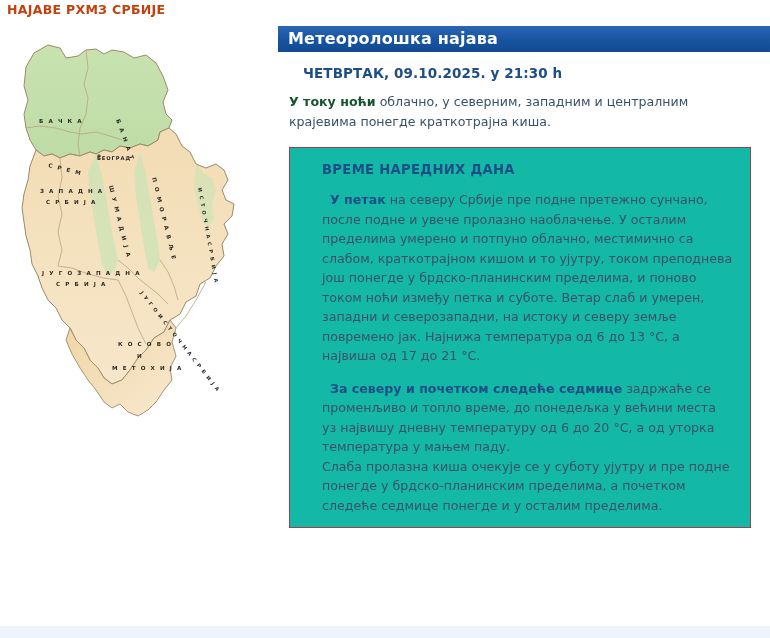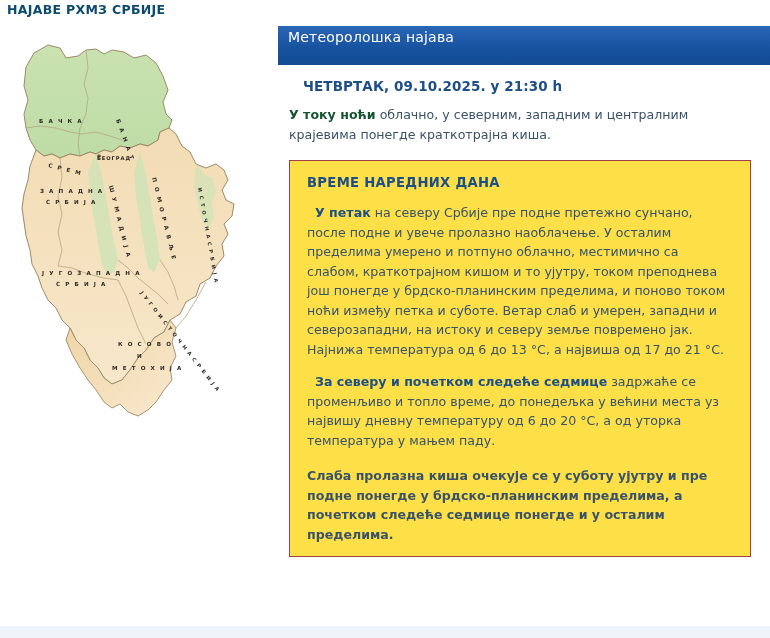--- a/index.html
+++ b/index.html
@@ -25,7 +25,7 @@
     font-size: 12.5px;
     font-weight: bold;
     letter-spacing: 0.3px;
-    color: #0c4a6e;
+    color: #c2410c;
   }
 
   

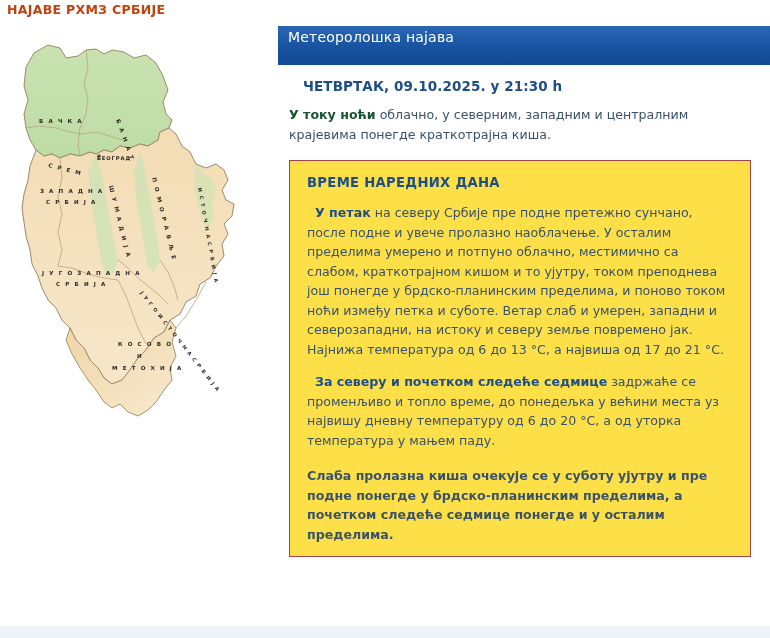--- a/index.html
+++ b/index.html
@@ -67,9 +67,9 @@
     background: #1a57a8;
     background: linear-gradient(to bottom, #2a66b6 0%, #17539f 55%, #134b94 100%);
     color: #ffffff;
-    font-size: 14px;
-    font-weight: normal;
-    padding: 3px 0 20px 10px;
+    font-size: 16px;
+    font-weight: bold;
+    padding: 3px 0 4px 10px;
     width: 482px;
     letter-spacing: 0.2px;
   }

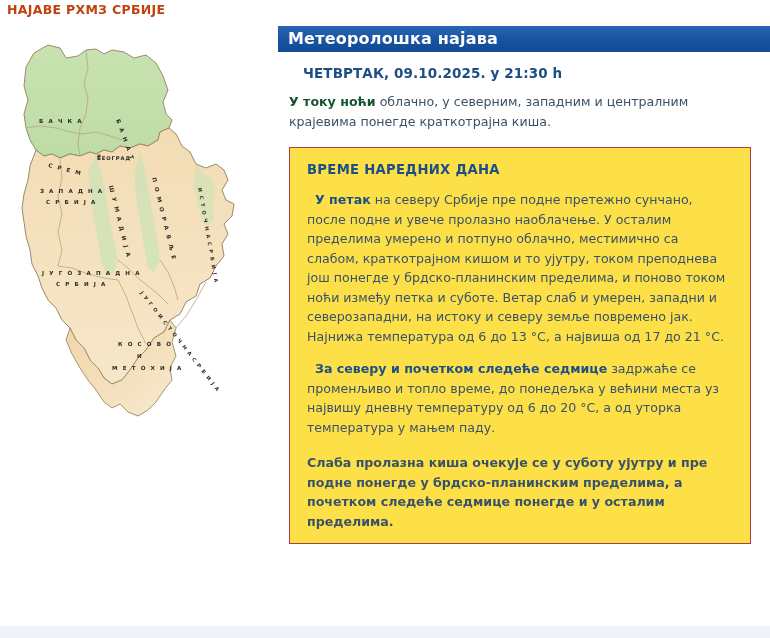--- a/index.html
+++ b/index.html
@@ -95,8 +95,8 @@
     margin: 16px 0 0 11px;
     width: 462px;
     border: 1.3px solid #a33f46;
-    background: #fde047;
-    padding: 14px 0 12px 1px;
+    background: #14b8a6;
+    padding: 14px 0 12px 16px;
     box-sizing: border-box;
   }
   .outlook-heading {

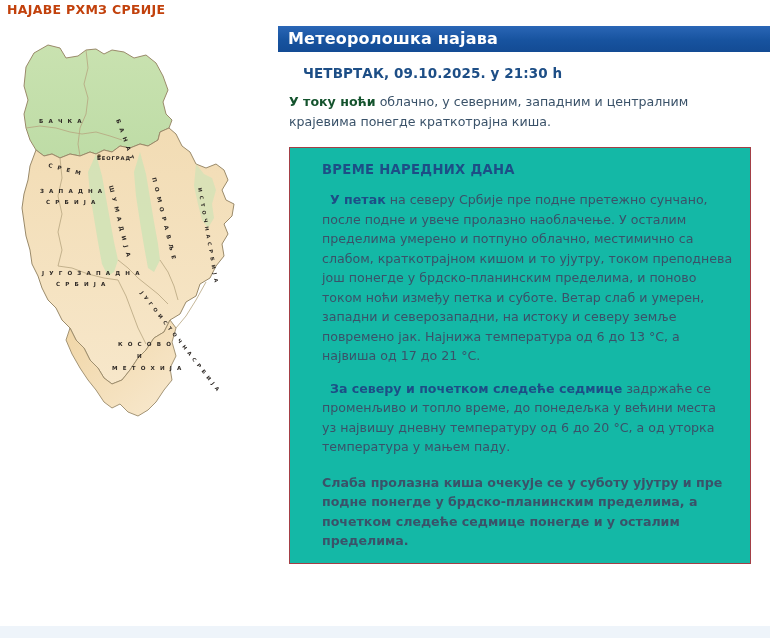--- a/index.html
+++ b/index.html
@@ -113,7 +113,7 @@
     color: #3a5269;
   }
   .outlook-p b { color: #1d4e86; margin-left: 8px; }
-  .outlook-p.tight { margin-top: 16px; font-weight: bold; }
+  .outlook-p.tight { margin-top: 0; }
 
   .bottom-strip {
     position: absolute;

